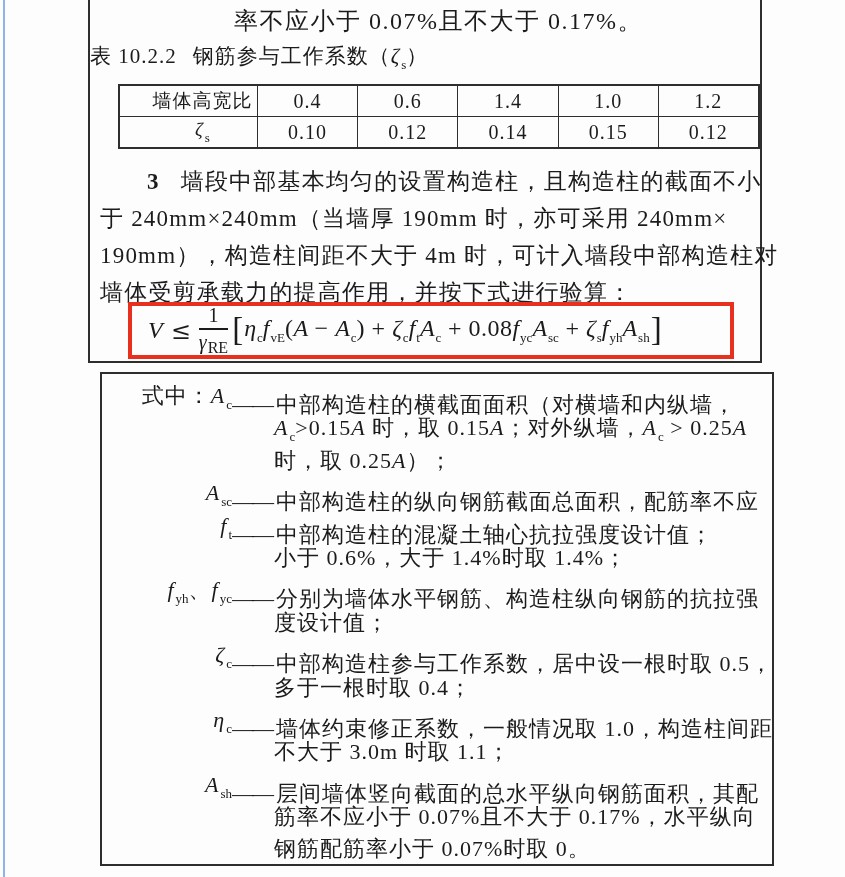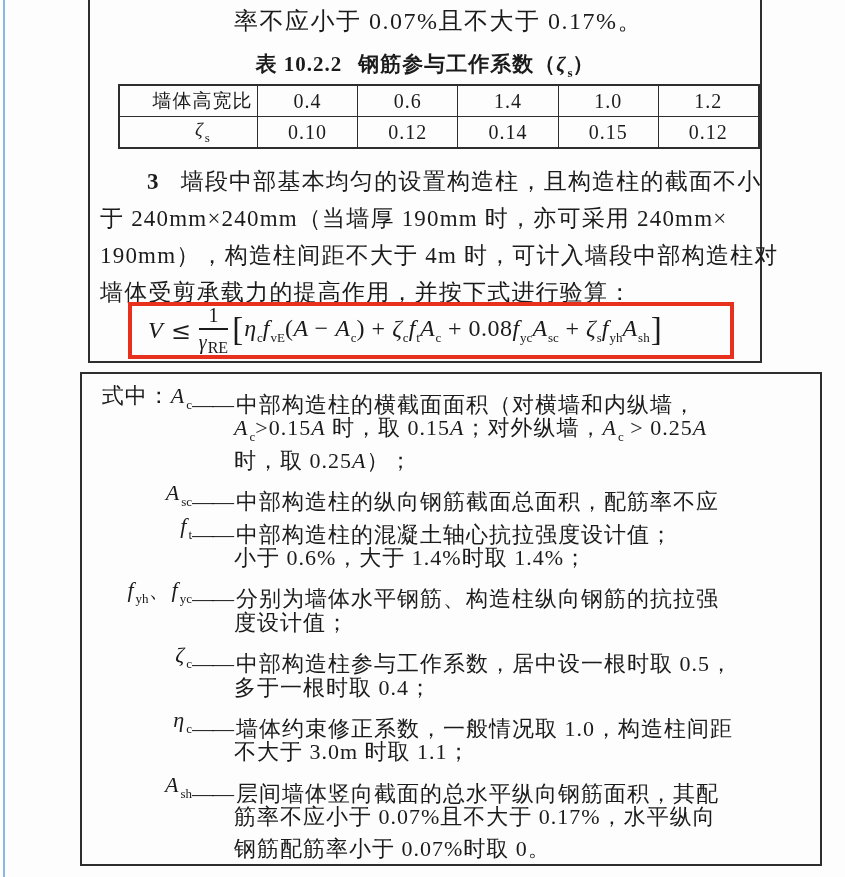--- a/index.html
+++ b/index.html
@@ -17,7 +17,7 @@
     border-left:2px solid #2e2e2e;border-right:2px solid #2e2e2e;border-bottom:2px solid #2e2e2e;
   }
   .intro{position:absolute;left:144px;top:5px;font-size:24px;letter-spacing:1.5px;white-space:nowrap;}
-  .caption{position:absolute;left:0;top:50px;width:100%;text-align:center;font-weight:bold;font-size:21px;letter-spacing:1px;white-space:nowrap;}
+  .caption{position:absolute;left:0;top:42px;width:100%;text-align:left;font-weight:normal;font-size:21px;letter-spacing:1px;white-space:nowrap;}
   .caption .cap-prefix{margin-right:16px;}
 
   table.gb-table{position:absolute;left:28px;top:84px;border-collapse:collapse;border:2px solid #2e2e2e;font-size:20px;table-layout:fixed;}

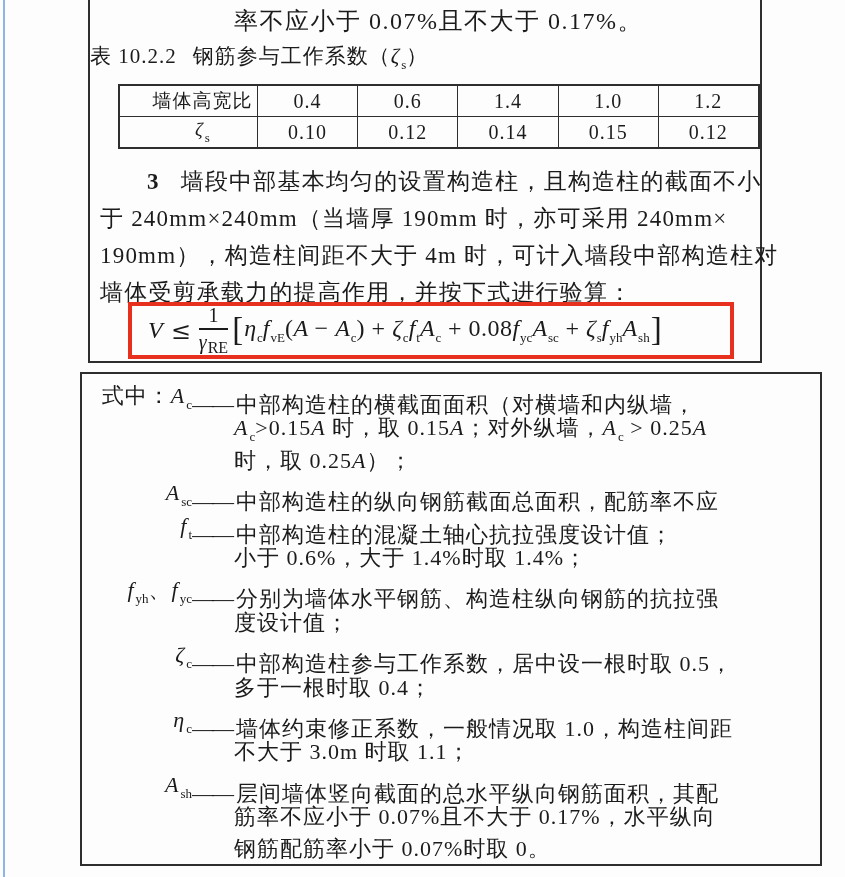--- a/index.html
+++ b/index.html
@@ -48,8 +48,8 @@
 
   
   .def-box{
-    position:absolute;left:80px;top:372px;width:742px;height:494px;box-sizing:border-box;
-    border:2px solid #2e2e2e;overflow:hidden;padding-top:6px;
+    position:absolute;left:100px;top:372px;width:674px;height:494px;box-sizing:border-box;
+    border:2px solid #2e2e2e;overflow:hidden;padding-top:6px;padding-left:20px;
   }
   .def-line{height:32.4px;line-height:32.4px;font-size:22px;letter-spacing:1px;padding-left:10px;white-space:nowrap;}
   .def-line.cont{padding-left:152px;}

